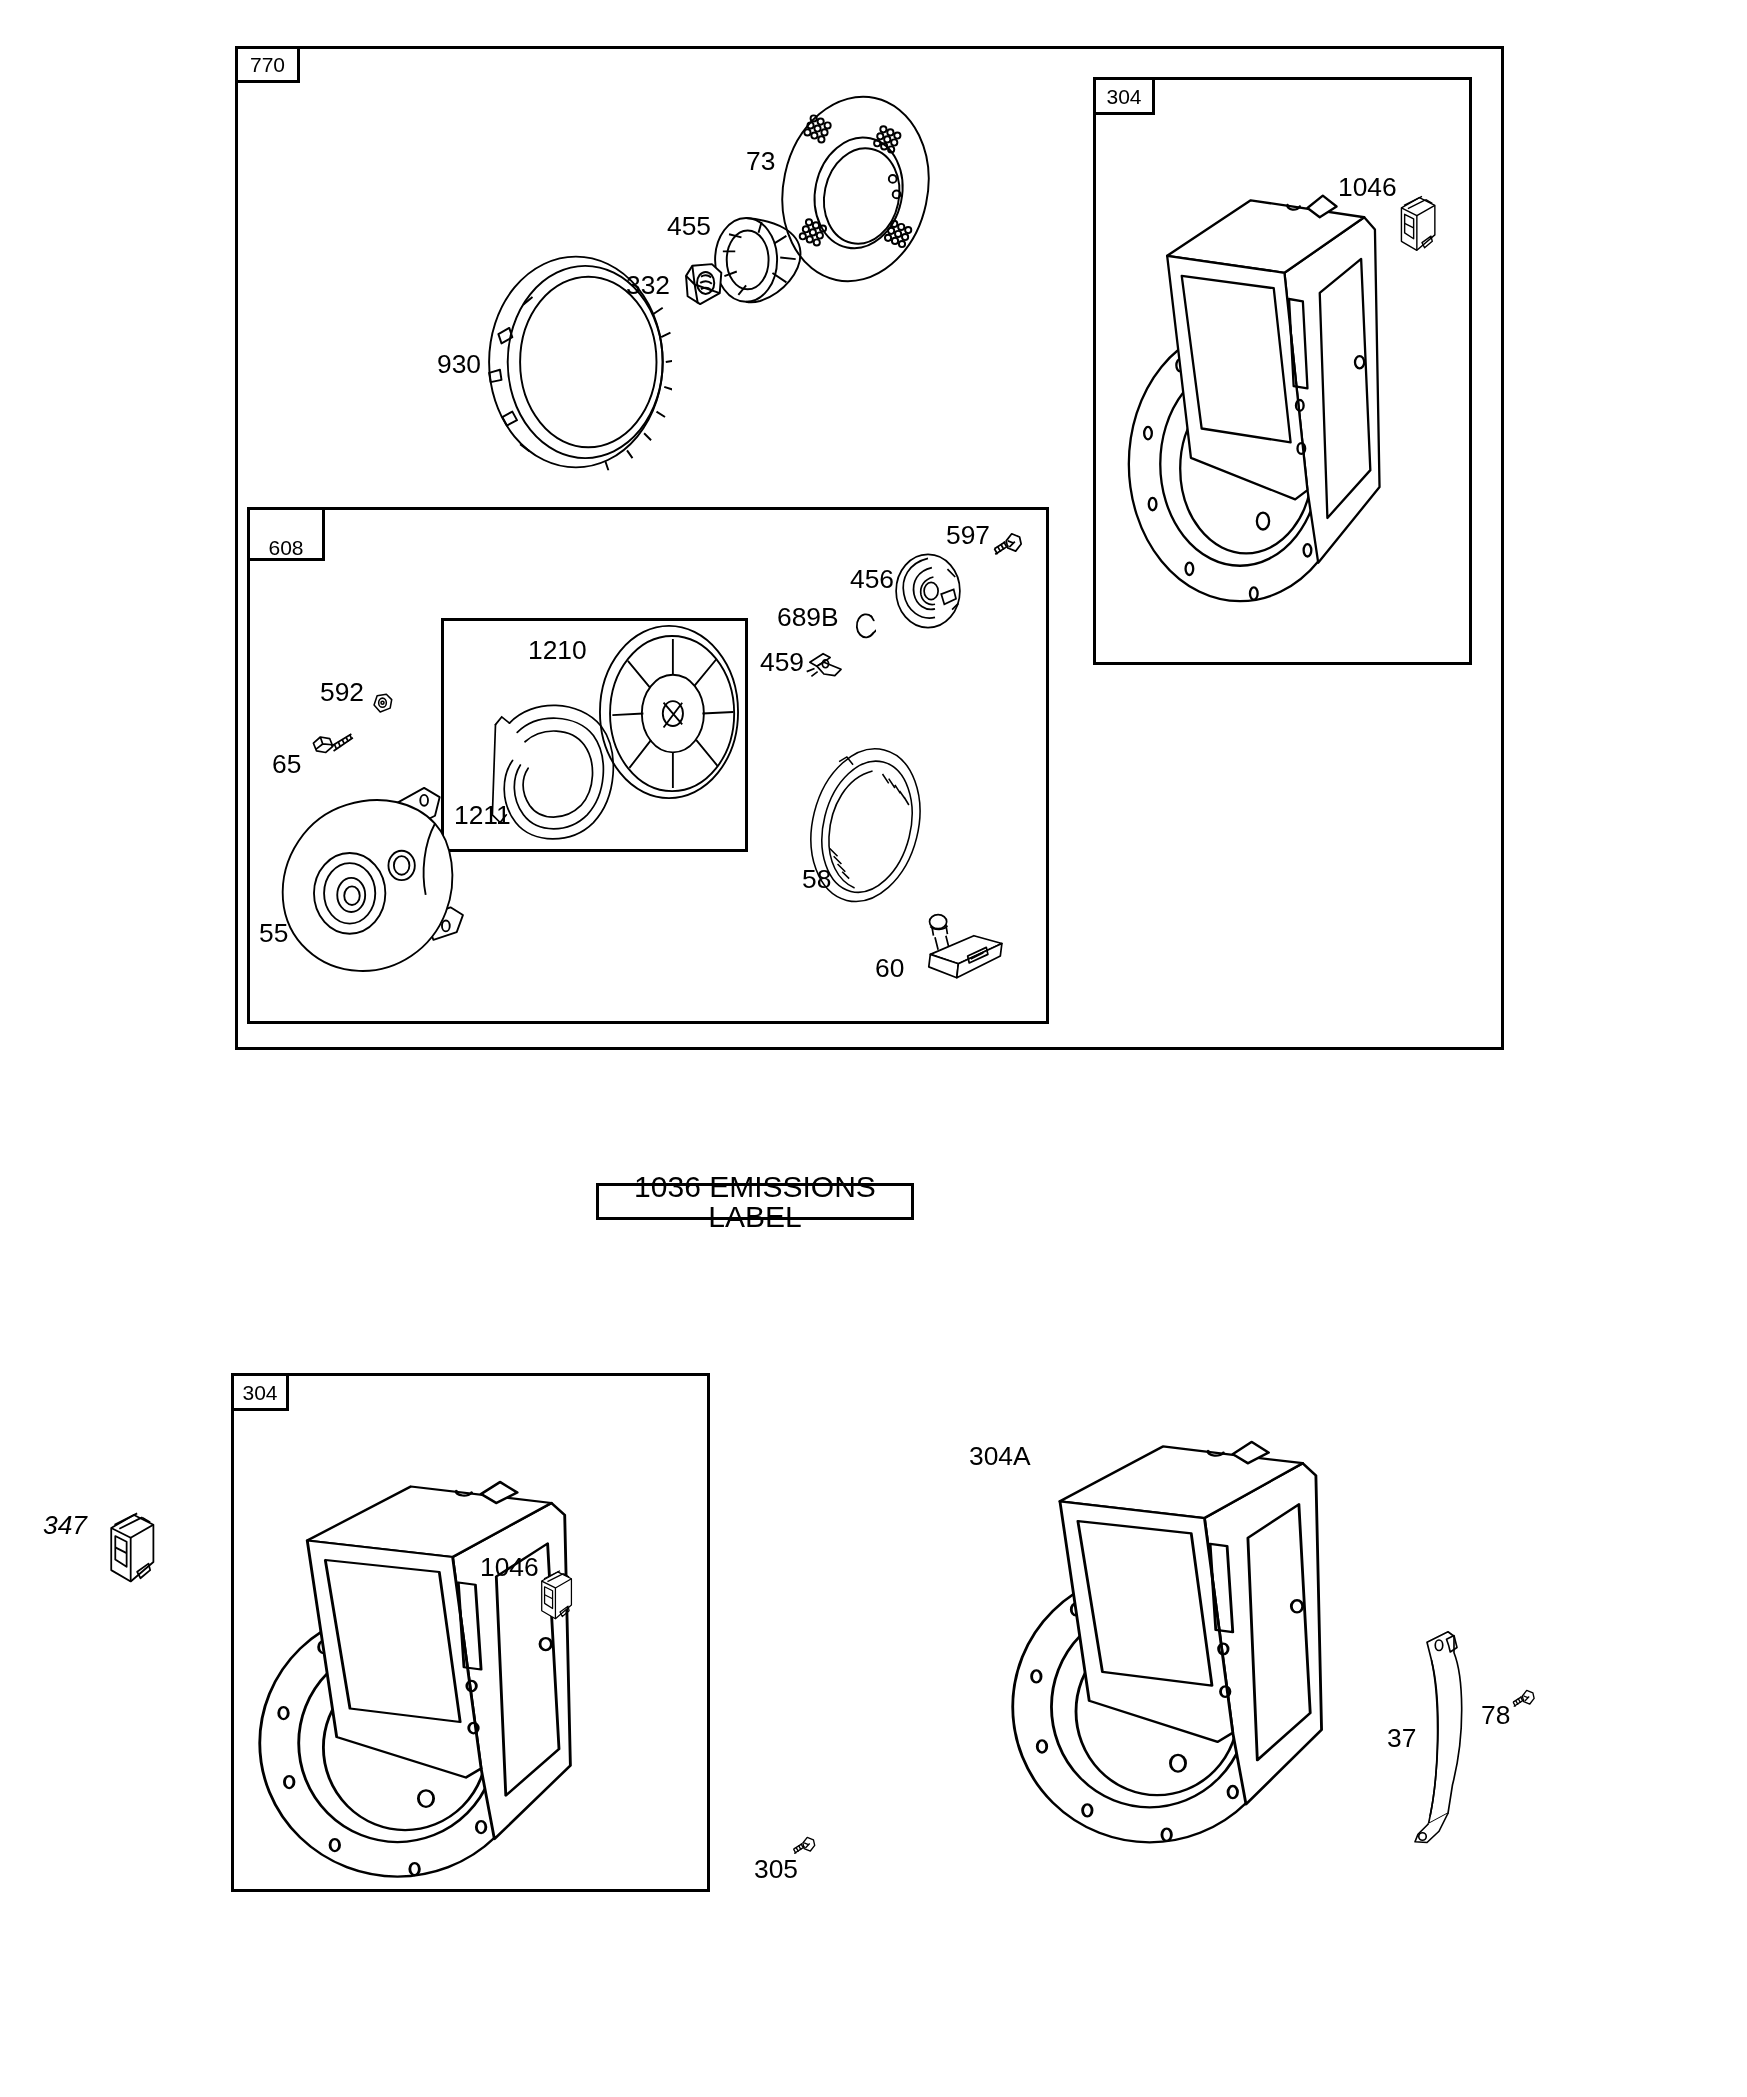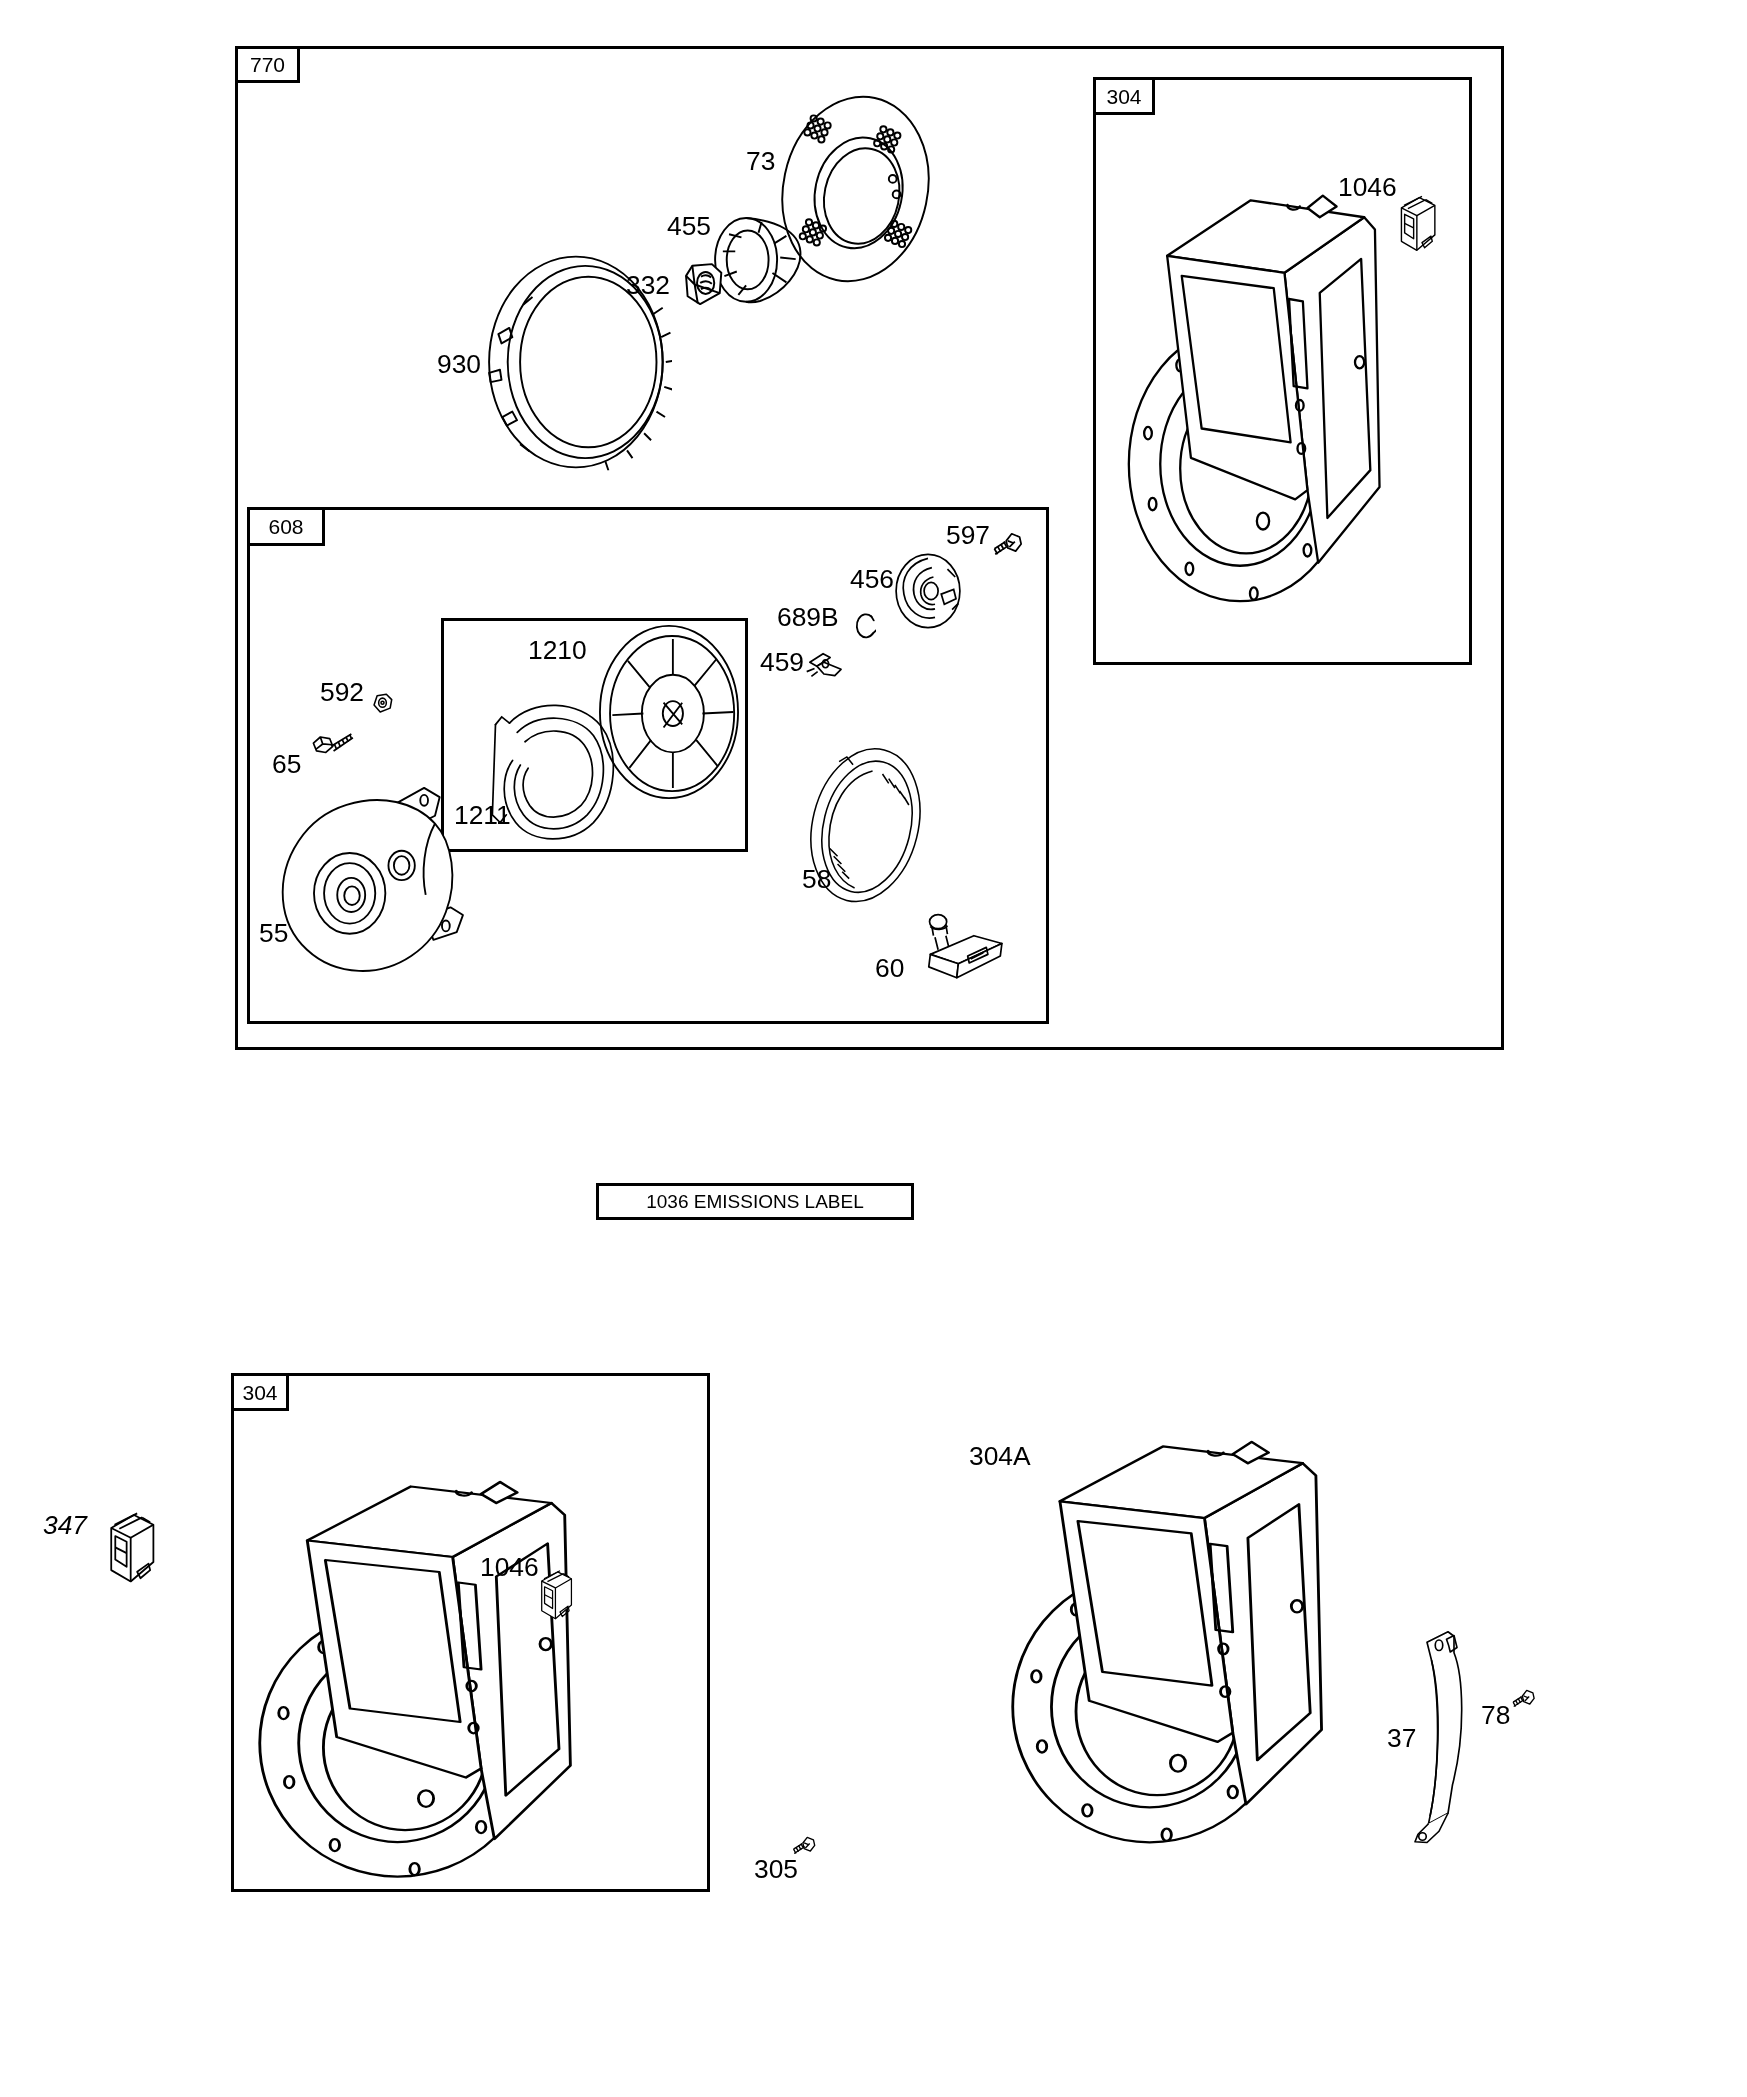--- a/index.html
+++ b/index.html
@@ -335,7 +335,7 @@
   </div>
 
   <div class="frame" style="left:247px;top:507px;width:802px;height:517px;"></div>
-  <div class="tag" style="left:247px;top:507px;width:78px;height:39px;">
+  <div class="tag" style="left:247px;top:507px;width:78px;height:54px;align-items:flex-end;">
     <span>608</span>
   </div>
 

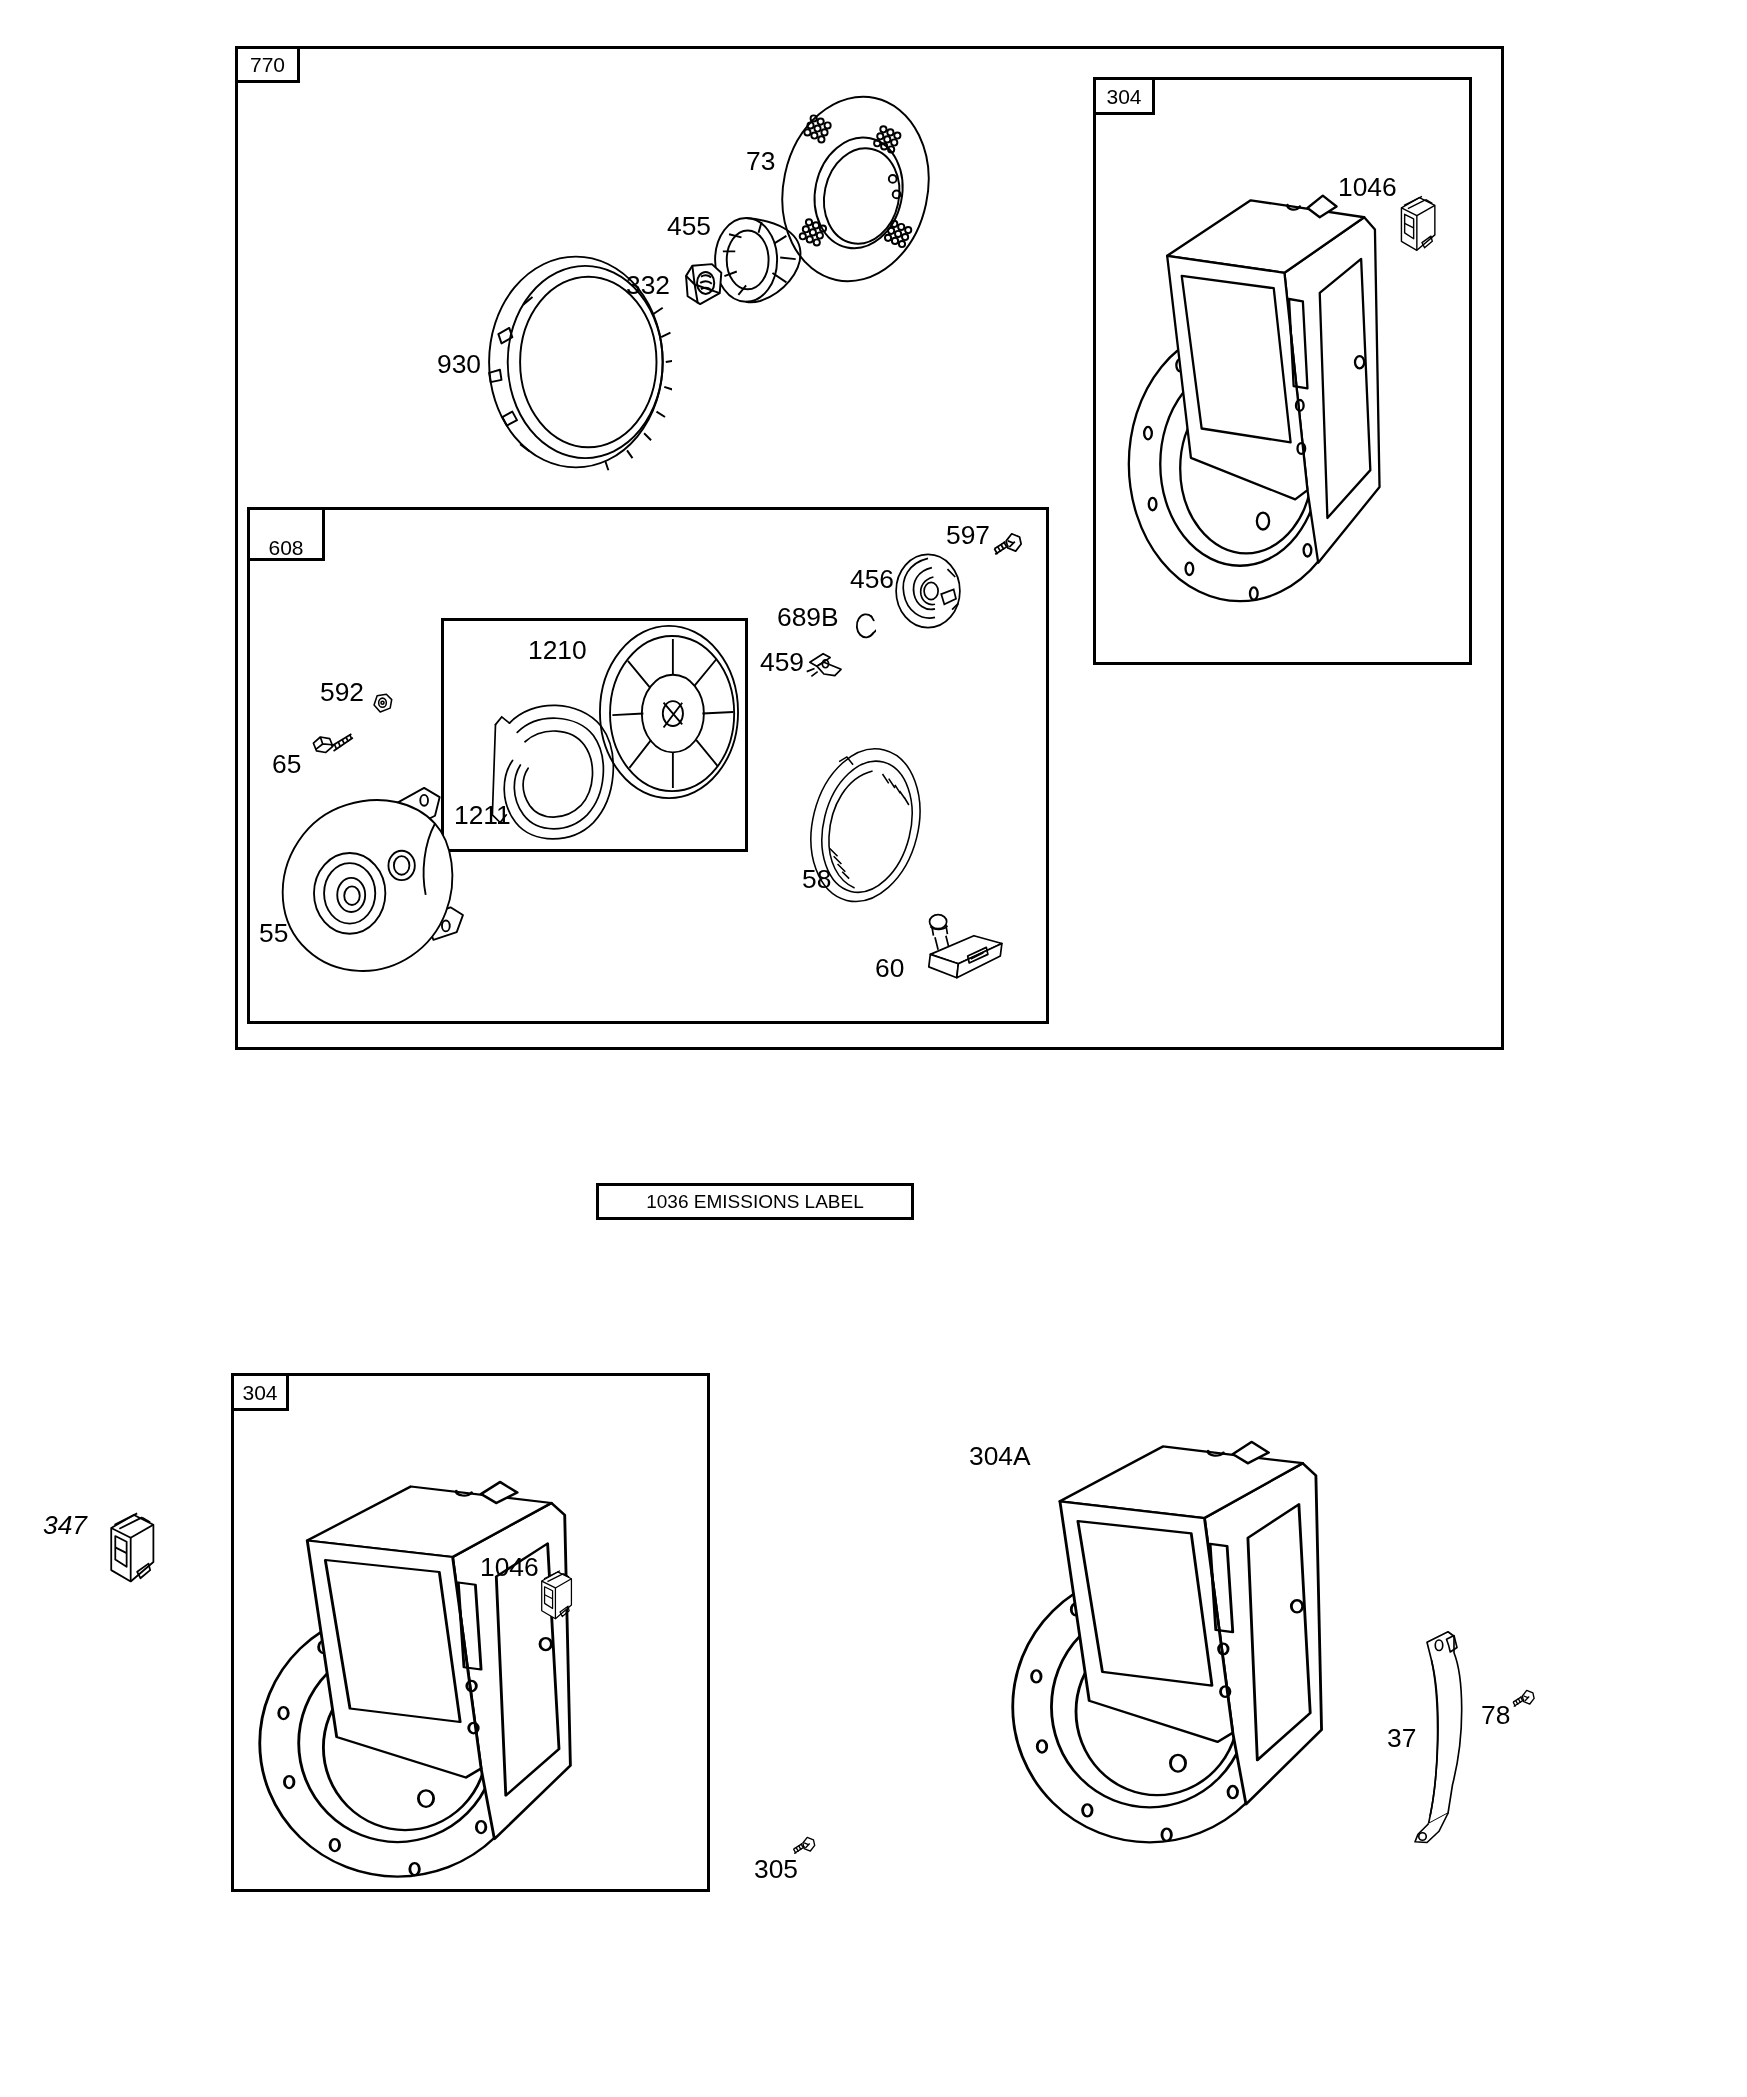--- a/index.html
+++ b/index.html
@@ -49,7 +49,7 @@
     display:flex;
     align-items:center;
     justify-content:center;
-    font-size:19px;
+    font-size:30px;
     line-height:1;
     z-index:25;
     text-align:center;

